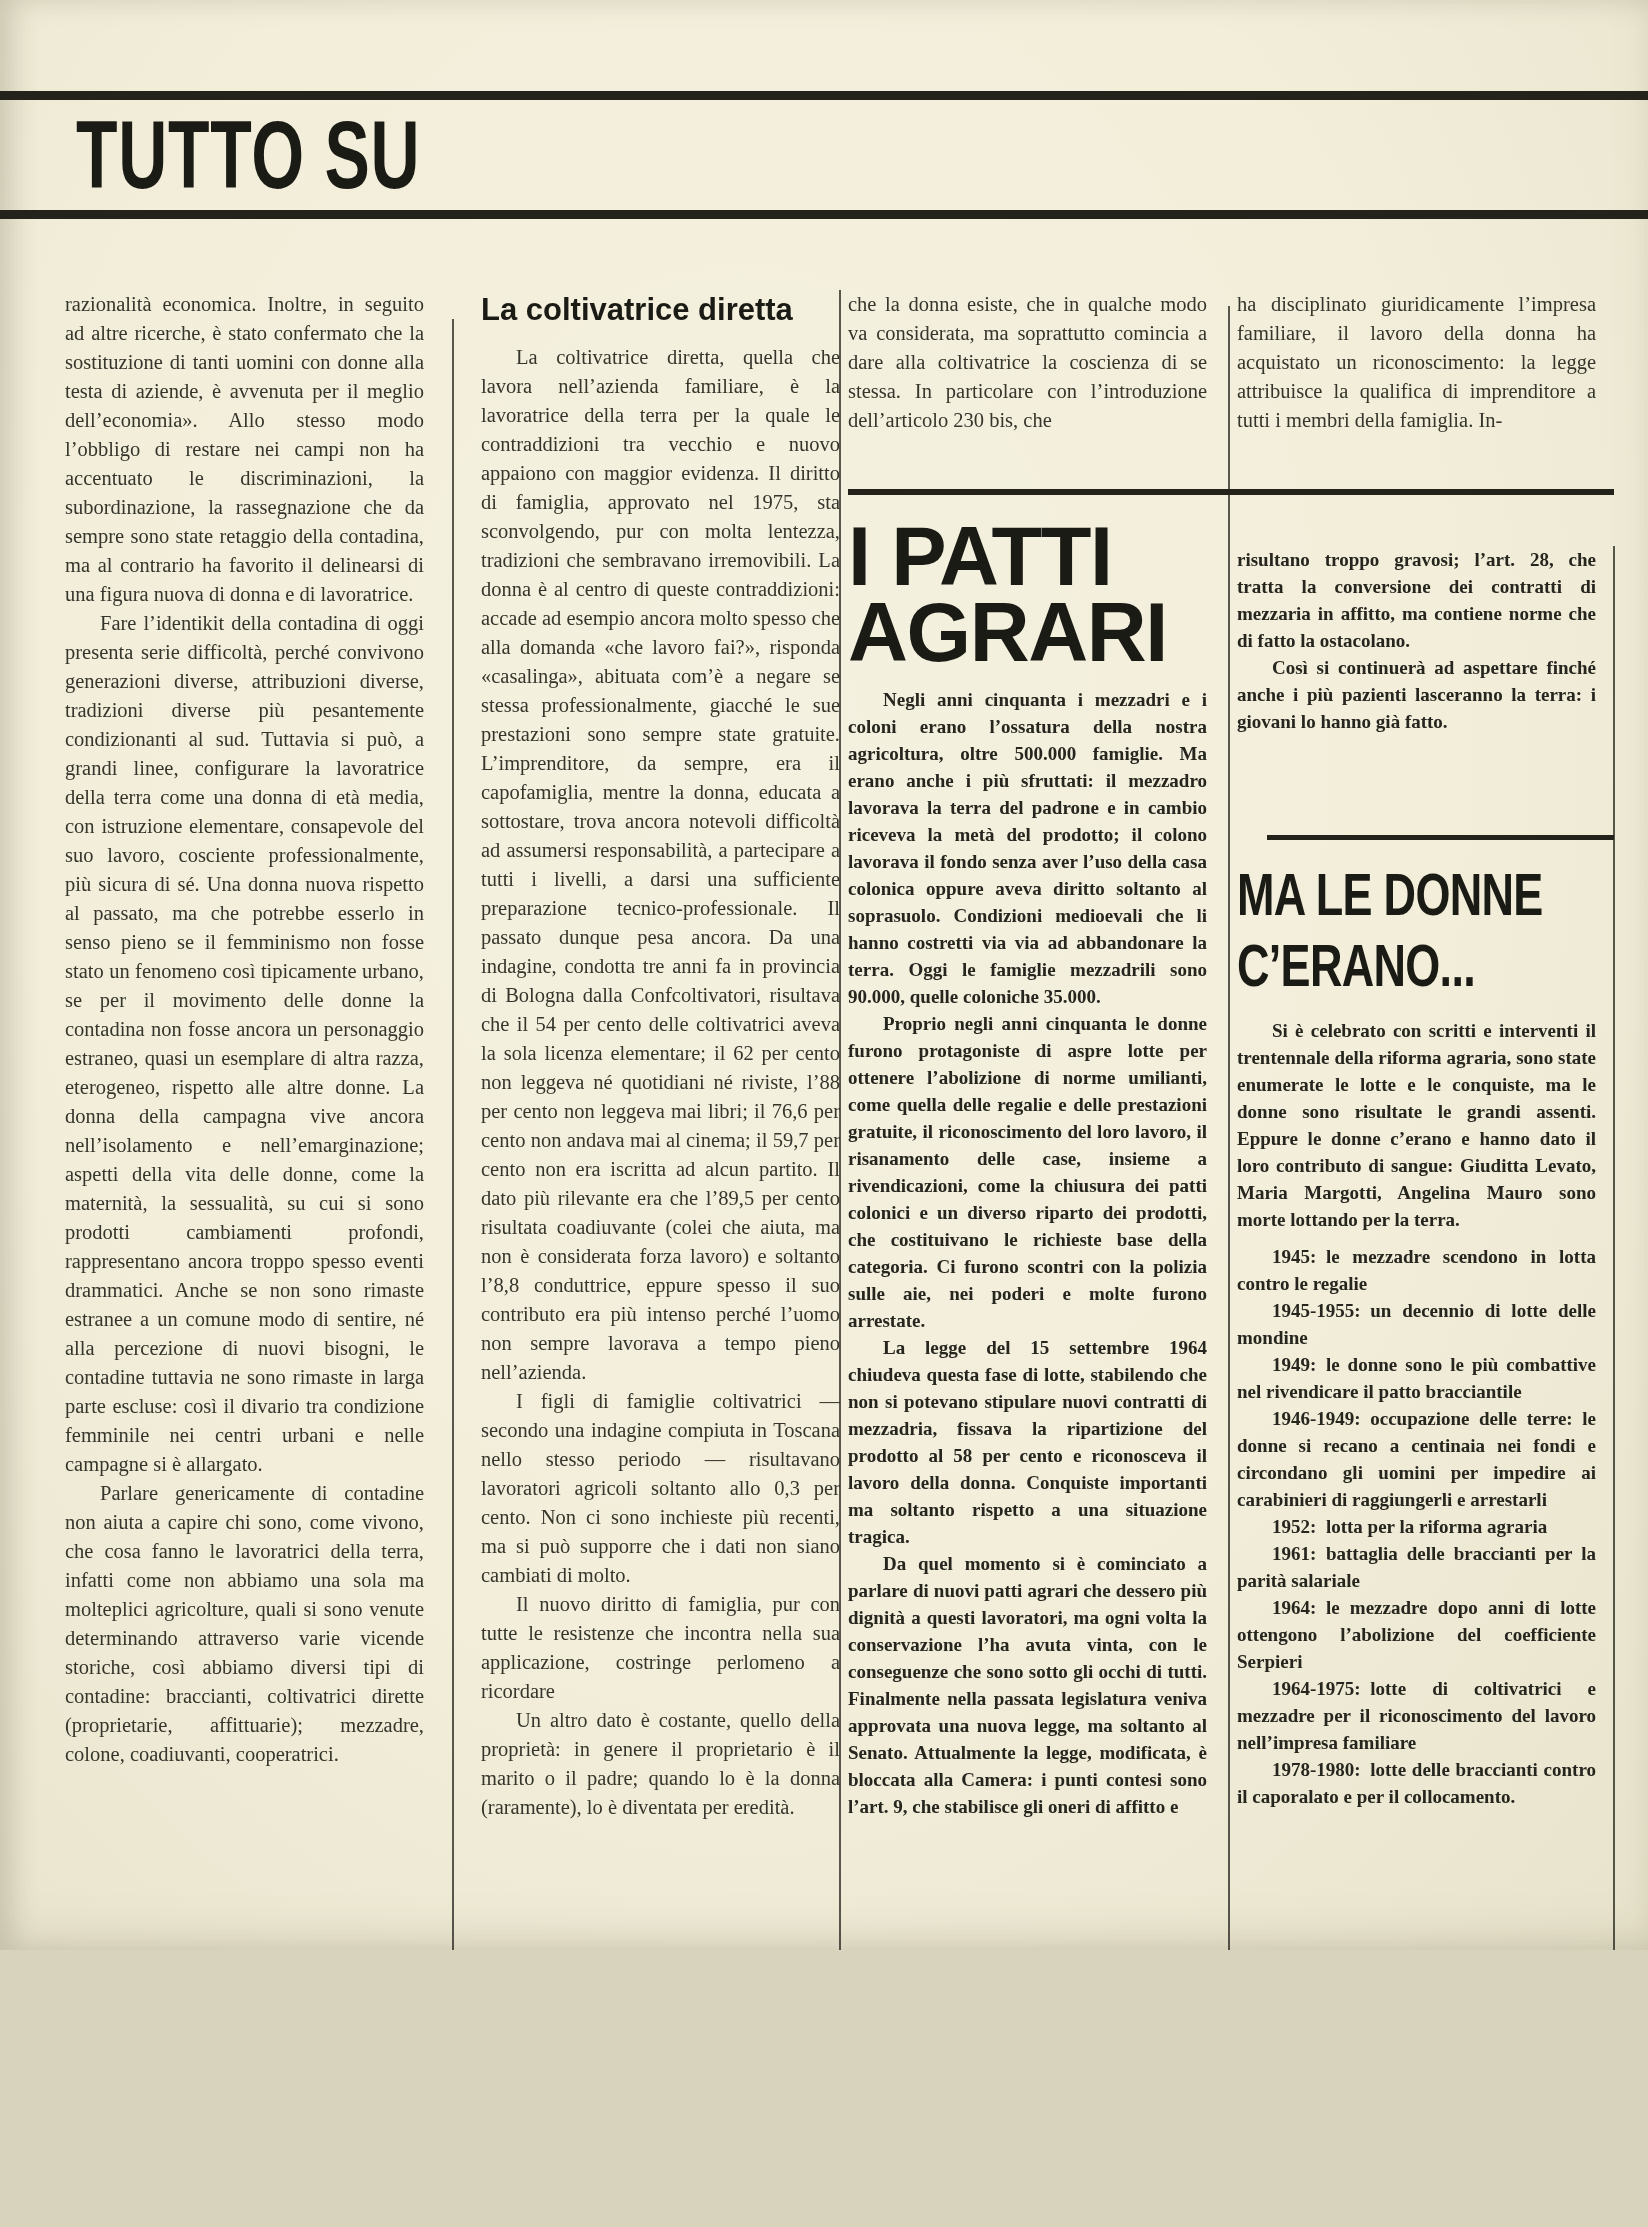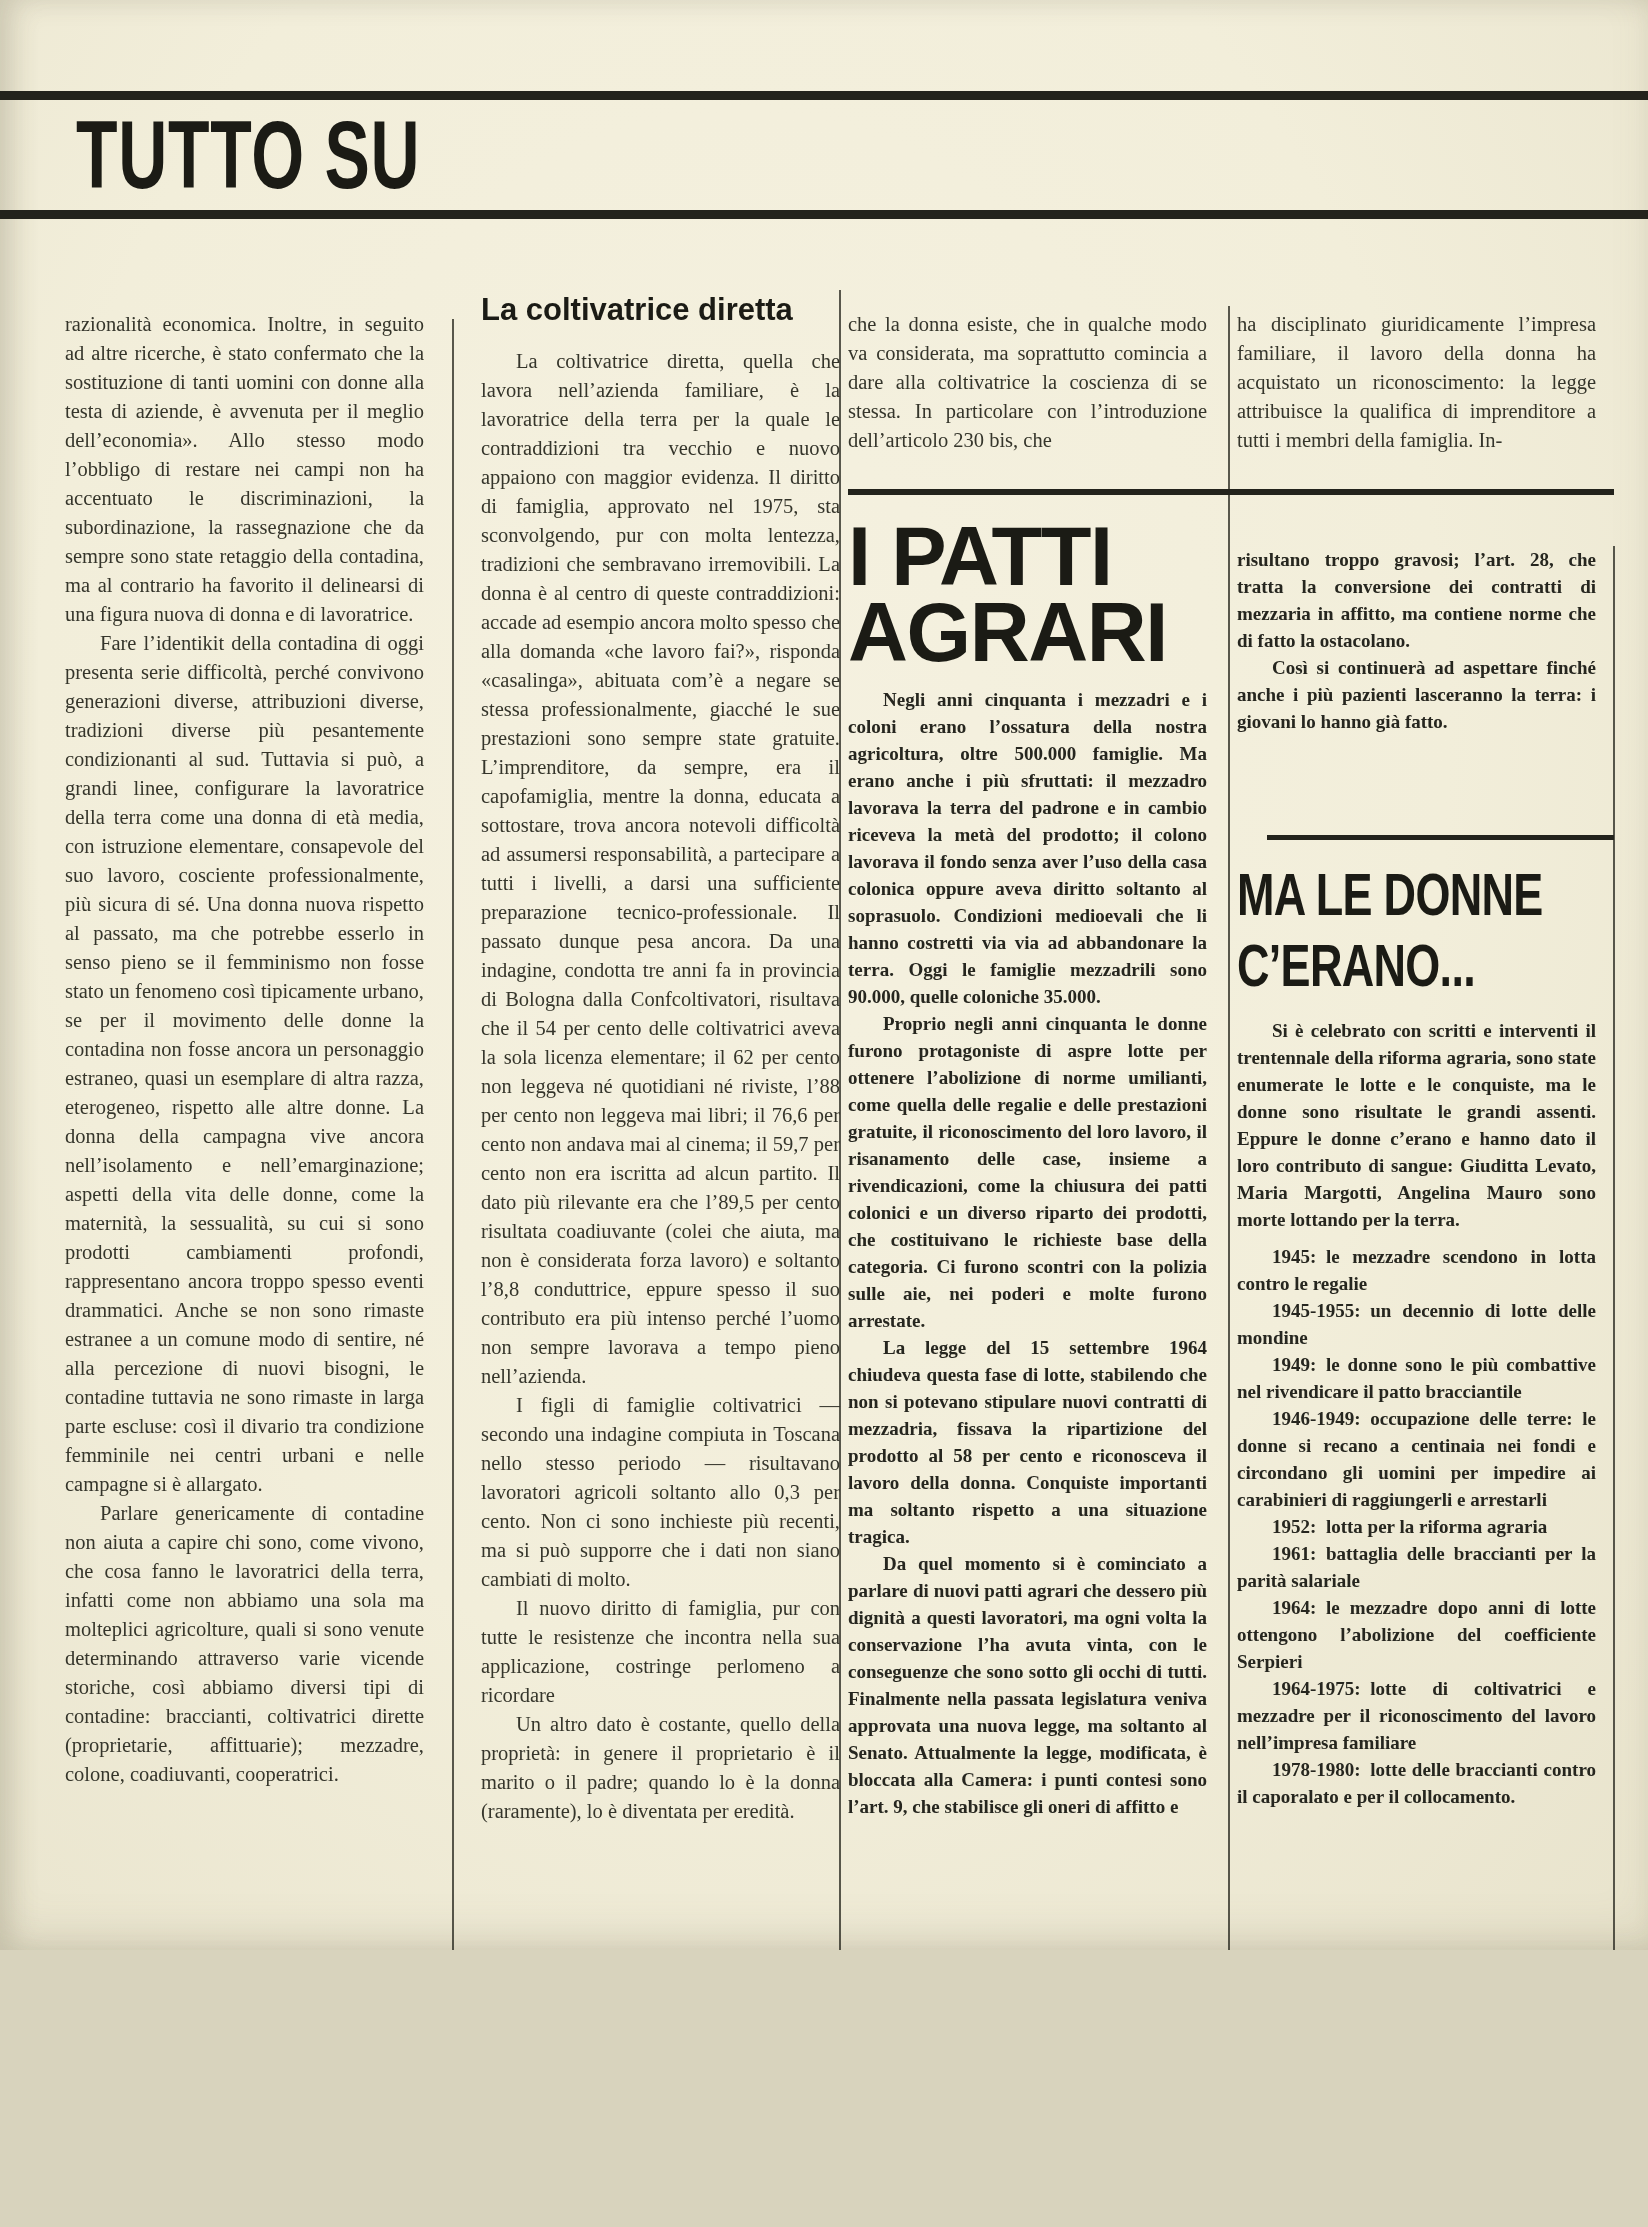--- a/index.html
+++ b/index.html
@@ -27,7 +27,7 @@
   .col p{margin:0;text-indent:35px;}
   .col p:first-child{text-indent:0;}
   .col.indent-all p:first-child{text-indent:35px;}
-  .reg{font-size:20.5px;line-height:29px;color:var(--ink);margin-top:20px;}
+  .reg{font-size:20.5px;line-height:29px;color:var(--ink);}
   .bold-sec{font-size:19px;line-height:27px;font-weight:700;color:var(--bold-ink);}
   .col1{left:65px;top:290px;}
   .col2{left:481px;top:293px;}

